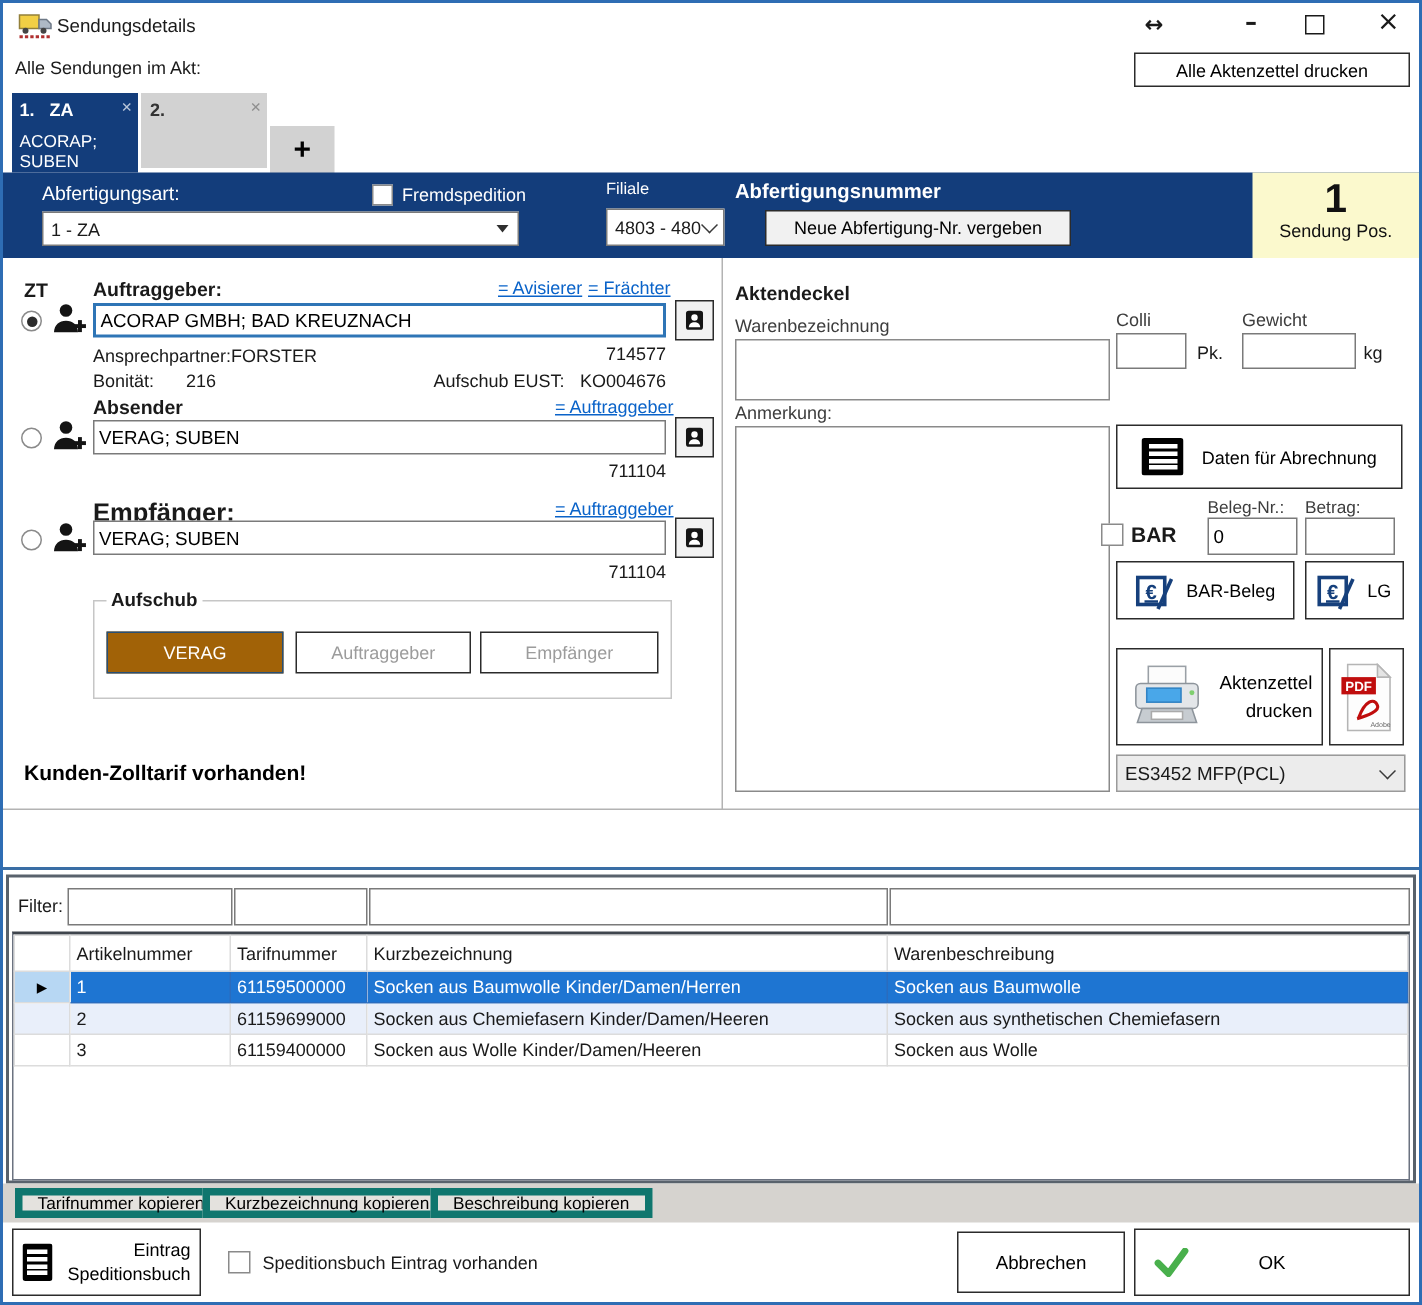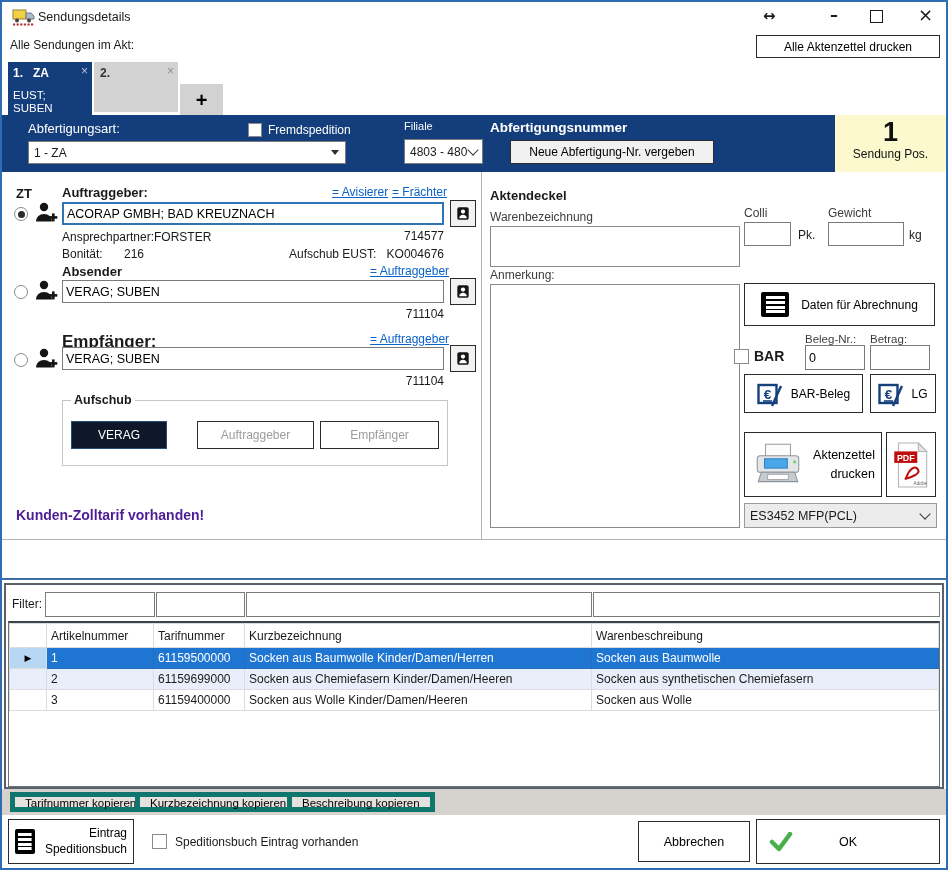--- a/index.html
+++ b/index.html
@@ -67,7 +67,7 @@
     <span class="abs b" style="left:5px;top:4px;font-size:12px;">1.</span>
     <span class="abs b" style="left:25px;top:4px;font-size:12px;">ZA</span>
     <span class="abs" style="right:4px;top:2px;color:#b9c6da;font-size:12px;">×</span>
-    <span class="abs" style="left:5px;top:27px;font-size:11.5px;">EUST;</span>
+    <span class="abs" style="left:5px;top:27px;font-size:11.5px;">ACORAP;</span>
     <span class="abs" style="left:5px;top:40px;font-size:11.5px;">SUBEN</span>
   </div>
   <div class="abs" style="left:92px;top:60px;width:84px;height:50px;background:#d2d2d2;color:#333;">

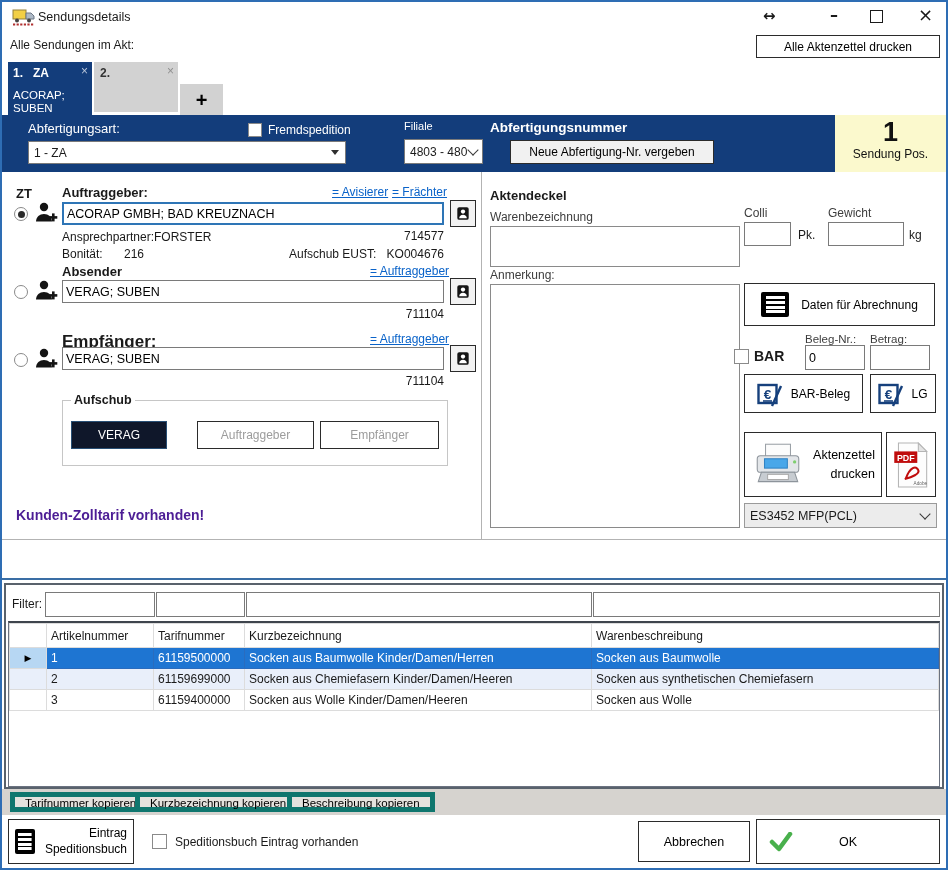--- a/index.html
+++ b/index.html
@@ -174,7 +174,7 @@
 
   <div class="abs" style="left:60px;top:398px;width:384px;height:64px;border:1px solid #c6c6c6;">
     <span class="abs b" style="left:8px;top:-8px;background:#fff;padding:0 3px;font-size:12.5px;">Aufschub</span>
-    <button class="abs btn" style="left:8px;top:20px;width:96px;height:28px;background:#0f172a;color:#fff;border:1px solid #284f75;">VERAG</button>
+    <button class="abs btn" style="left:8px;top:20px;width:118px;height:28px;background:#a16207;color:#fff;border:1px solid #284f75;">VERAG</button>
     <button class="abs btn" style="left:134px;top:20px;width:117px;height:28px;color:#9c9c9c;">Auftraggeber</button>
     <button class="abs btn" style="left:257px;top:20px;width:119px;height:28px;color:#9c9c9c;">Empfänger</button>
   </div>

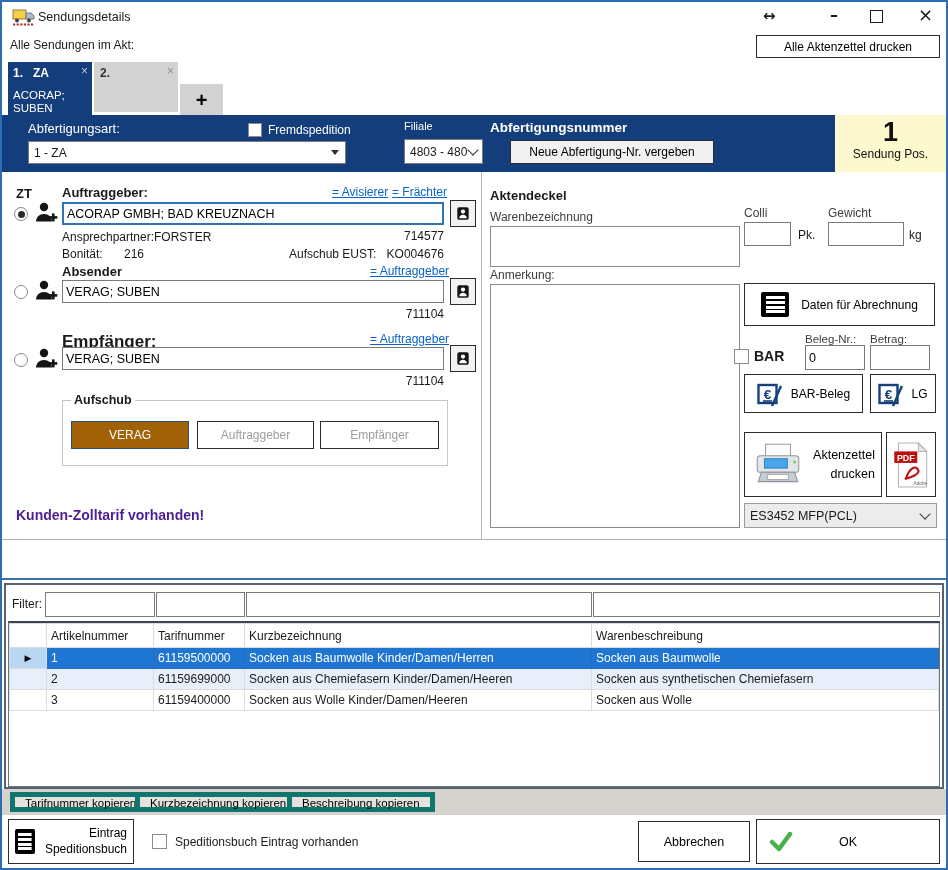--- a/index.html
+++ b/index.html
@@ -178,7 +178,7 @@
     <button class="abs btn" style="left:134px;top:20px;width:117px;height:28px;color:#9c9c9c;">Auftraggeber</button>
     <button class="abs btn" style="left:257px;top:20px;width:119px;height:28px;color:#9c9c9c;">Empfänger</button>
   </div>
-  <span class="abs b" style="left:14px;top:505px;font-size:14px;color:#4c1d95;">Kunden-Zolltarif vorhanden!</span>
+  <span class="abs b" style="left:14px;top:505px;font-size:14px;color:#000000;">Kunden-Zolltarif vorhanden!</span>
 
   <span class="abs b" style="left:488px;top:186px;font-size:13px;">Aktendeckel</span>
   <span class="abs lbl" style="left:488px;top:208px;color:#3d3d3d;">Warenbezeichnung</span>

